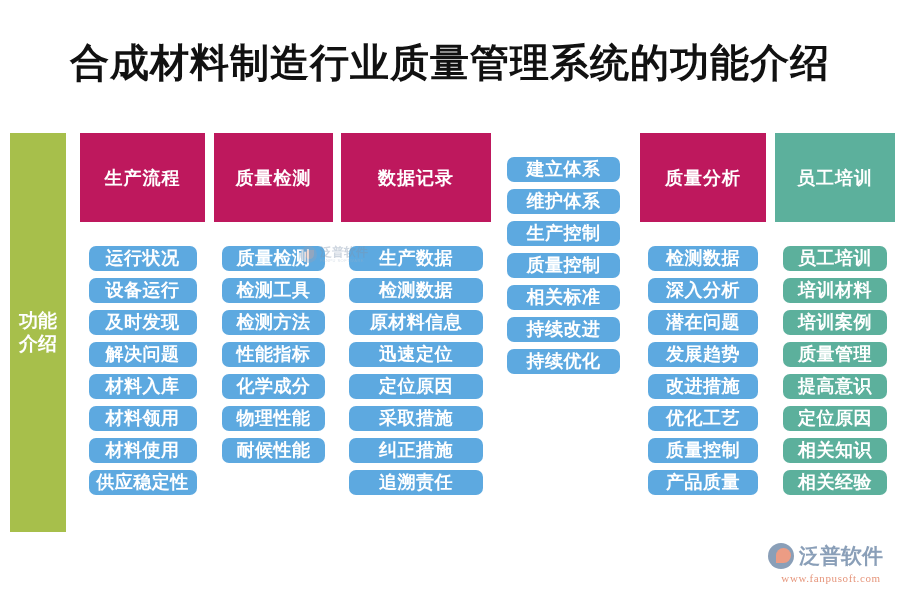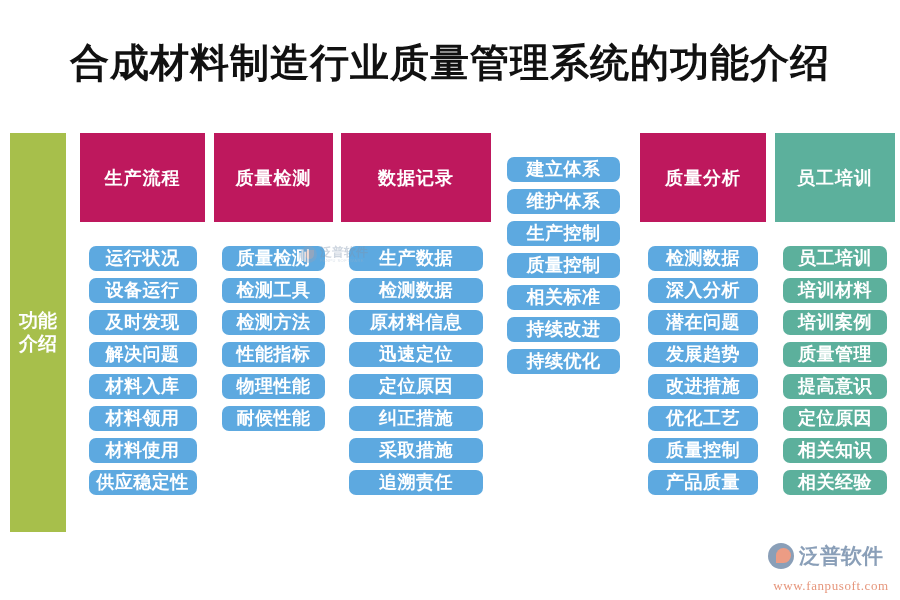--- a/index.html
+++ b/index.html
@@ -259,6 +259,7 @@
         <div class="pill blue">检测工具</div>
         <div class="pill blue">检测方法</div>
         <div class="pill blue">性能指标</div>
+        <div class="pill blue">化学成分</div>
         <div class="pill blue">物理性能</div>
         <div class="pill blue">耐候性能</div>
       </div>

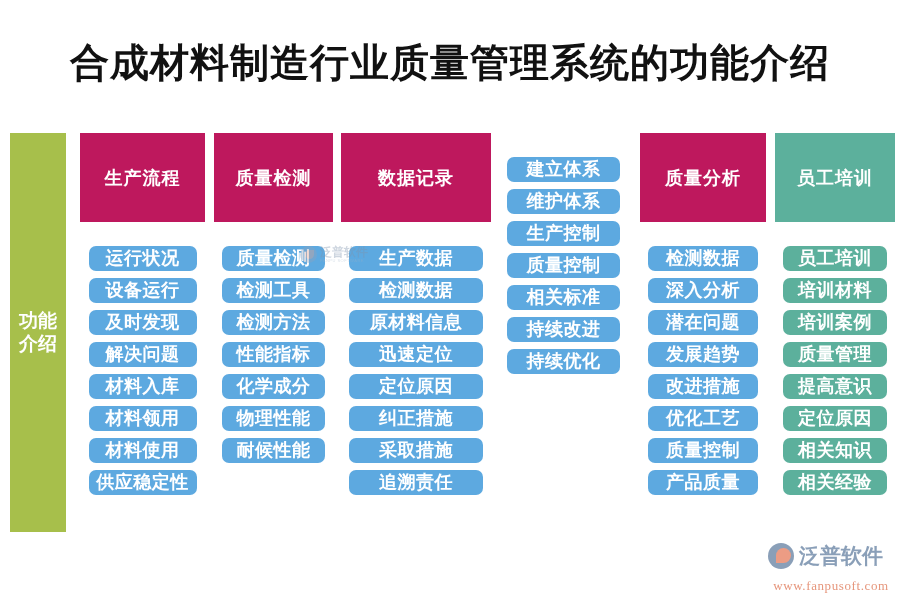--- a/index.html
+++ b/index.html
@@ -273,8 +273,8 @@
         <div class="pill blue">原材料信息</div>
         <div class="pill blue">迅速定位</div>
         <div class="pill blue">定位原因</div>
+        <div class="pill blue">采取措施</div>
         <div class="pill blue">纠正措施</div>
-        <div class="pill blue">采取措施</div>
         <div class="pill blue">追溯责任</div>
       </div>
     </div>

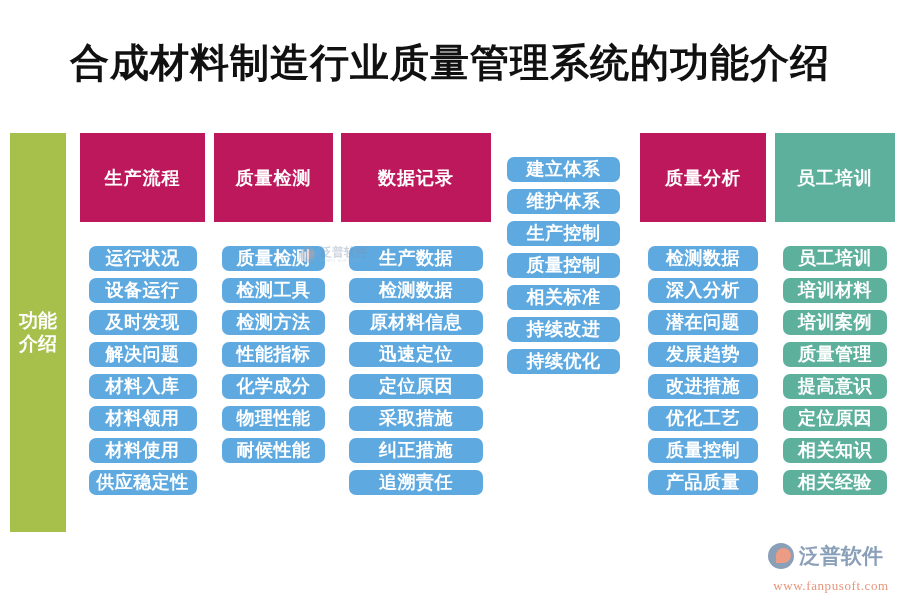--- a/index.html
+++ b/index.html
@@ -216,8 +216,8 @@
     white-space: nowrap;
   }
   .logo-url {
-    margin-top: 9px;
-    font-size: 13px;
+    margin-top: 3px;
+    font-size: 11px;
     color: #e6967c;
     letter-spacing: 0.6px;
     text-align: center;

